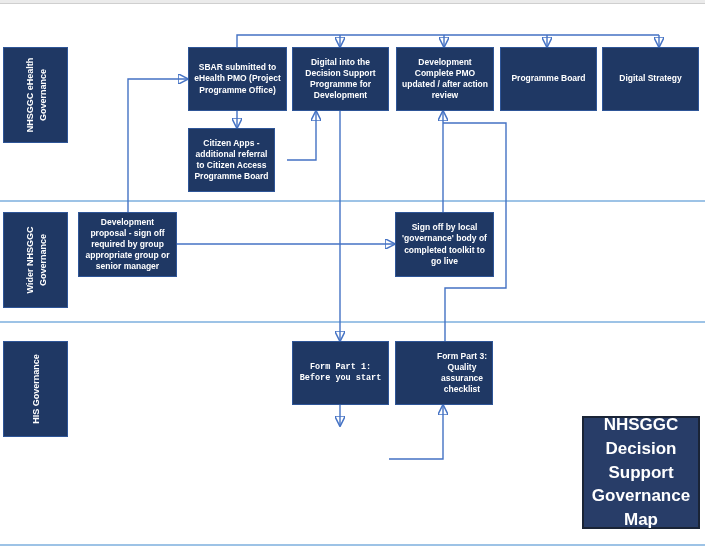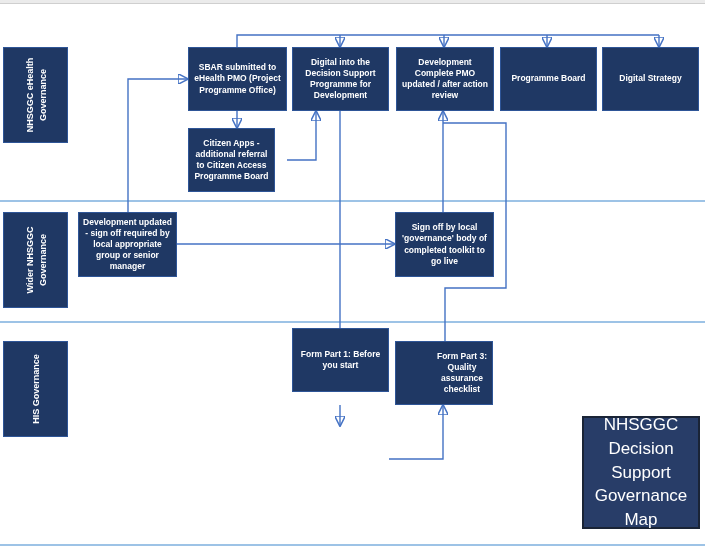--- a/index.html
+++ b/index.html
@@ -126,7 +126,7 @@
     <span>Citizen Apps - additional referral to Citizen Access Programme Board</span>
   </div>
   <div class="node n-dev-proposal">
-    <span>Development updated - sign off required by local appropriate group or senior manager</span>
+    <span>Development proposal - sign off required by group appropriate group or senior manager</span>
   </div>
   <div class="node n-sign-off">
     <span>Sign off by local 'governance' body of completed toolkit to go live</span>

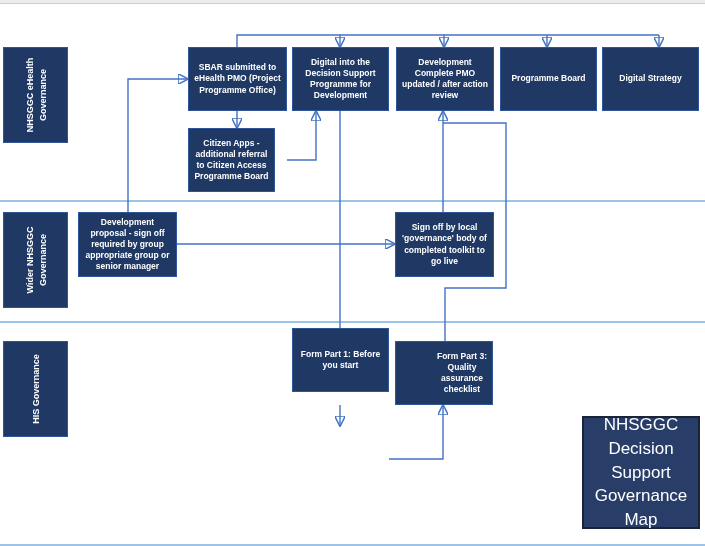--- a/index.html
+++ b/index.html
@@ -54,7 +54,7 @@
   .n-citizen-apps{left:188px;top:128px;width:87px;height:64px;}
   .n-dev-proposal{left:78px;top:212px;width:99px;height:65px;}
   .n-sign-off{left:395px;top:212px;width:99px;height:65px;}
-  .n-form-part-1{left:292px;top:328px;width:97px;height:64px;}
+  .n-form-part-1{left:292px;top:341px;width:97px;height:64px;font-family:Liberation Mono, monospace;}
   .n-form-part-3{left:395px;top:341px;width:98px;height:64px;padding-left:40px;}
   .n-form-part-2{left:292px;top:426px;width:97px;height:66px;}
   .title-box{

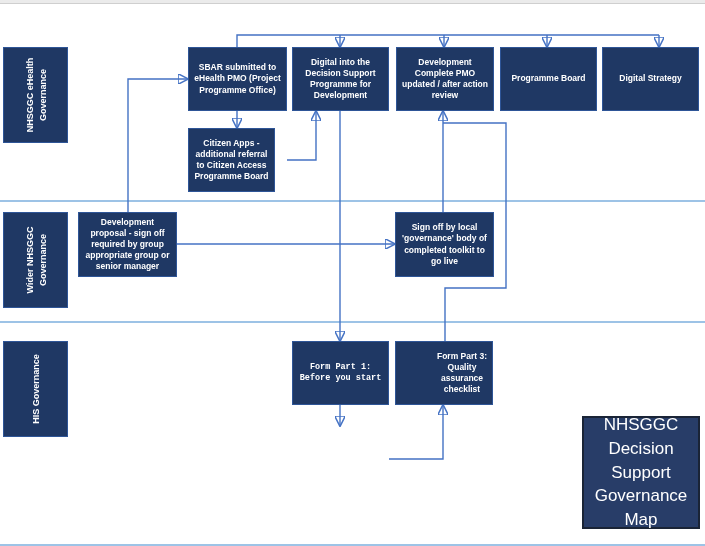--- a/index.html
+++ b/index.html
@@ -61,7 +61,7 @@
     position:absolute;z-index:2;left:582px;top:416px;width:118px;height:113px;
     background:var(--color-title-fill,#283D68);border:2px solid var(--color-title-border,#1A2436);
     box-sizing:border-box;display:flex;align-items:center;justify-content:center;
-    color:var(--color-text,#fff);font-size:17px;font-weight:400;line-height:1.4;text-align:center;
+    color:var(--color-text,#fff);font-size:17px;font-weight:700;line-height:1.4;text-align:center;
   }
 </style>
 </head>

